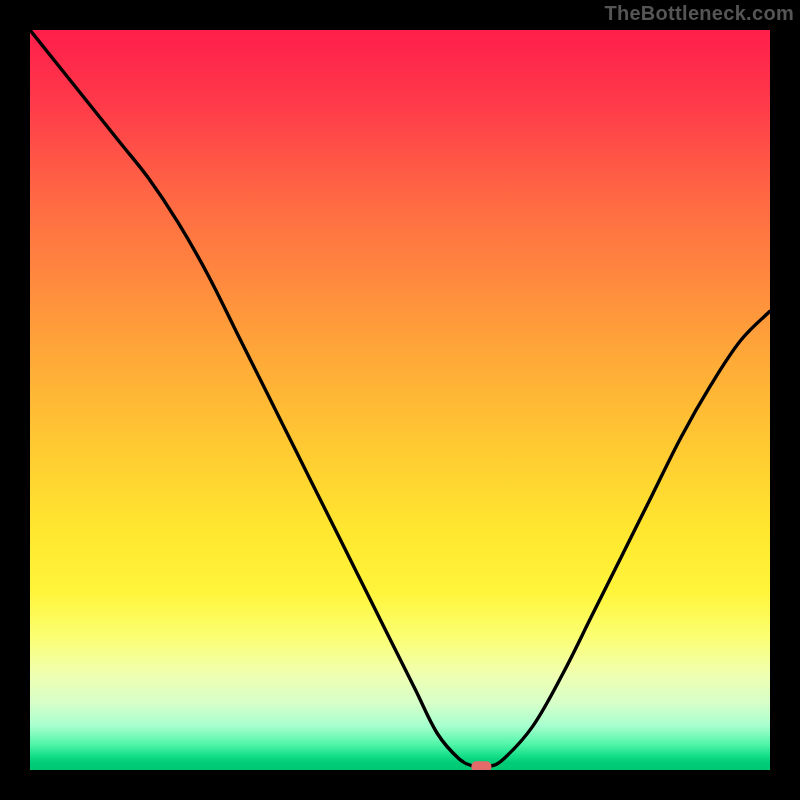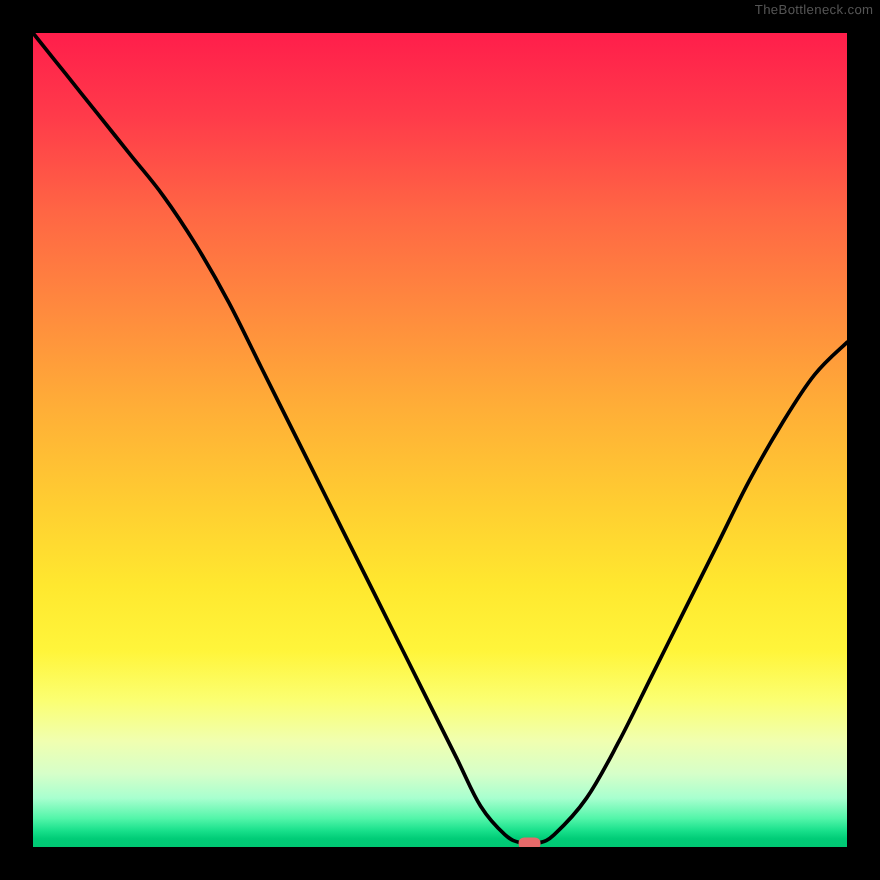--- a/index.html
+++ b/index.html
@@ -22,8 +22,8 @@
     top: 2px;
     right: 6px;
     color: #555;
-    font-size: 12px;
-    font-weight: 400;
+    font-size: 20px;
+    font-weight: 700;
     letter-spacing: 0.3px;
     user-select: none;
   }

